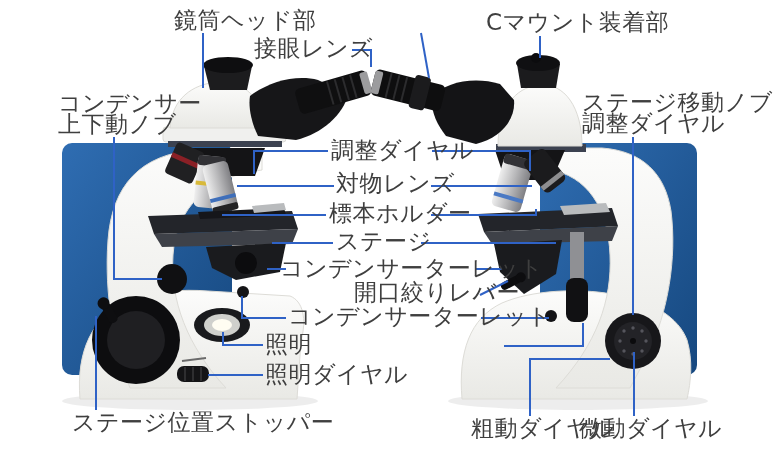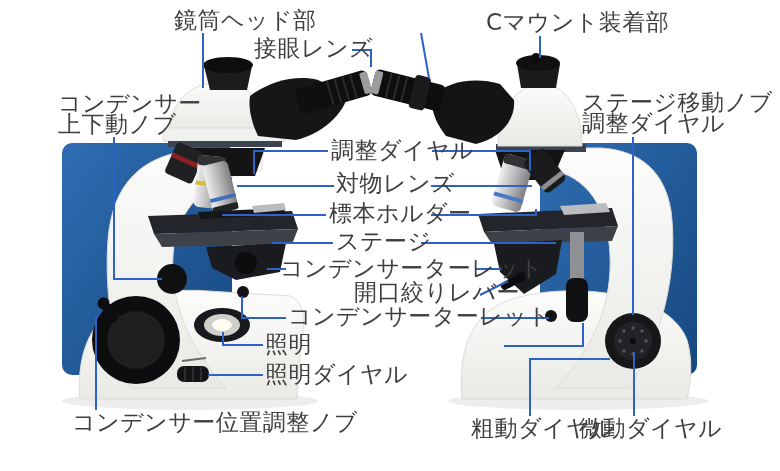--- a/index.html
+++ b/index.html
@@ -241,7 +241,7 @@
   <div class="label" style="left:288px;top:306px">コンデンサーターレット</div>
   <div class="label" style="left:265px;top:334px">照明</div>
   <div class="label" style="left:265px;top:364px">照明ダイヤル</div>
-  <div class="label" style="left:72px;top:412px">コンデンサー位置調整ノブ</div>
+  <div class="label" style="left:72px;top:412px">ステージ位置ストッパー</div>
   <div class="label" style="left:471px;top:418px">粗動ダイヤル</div>
   <div class="label" style="left:579px;top:418px">微動ダイヤル</div>
 

